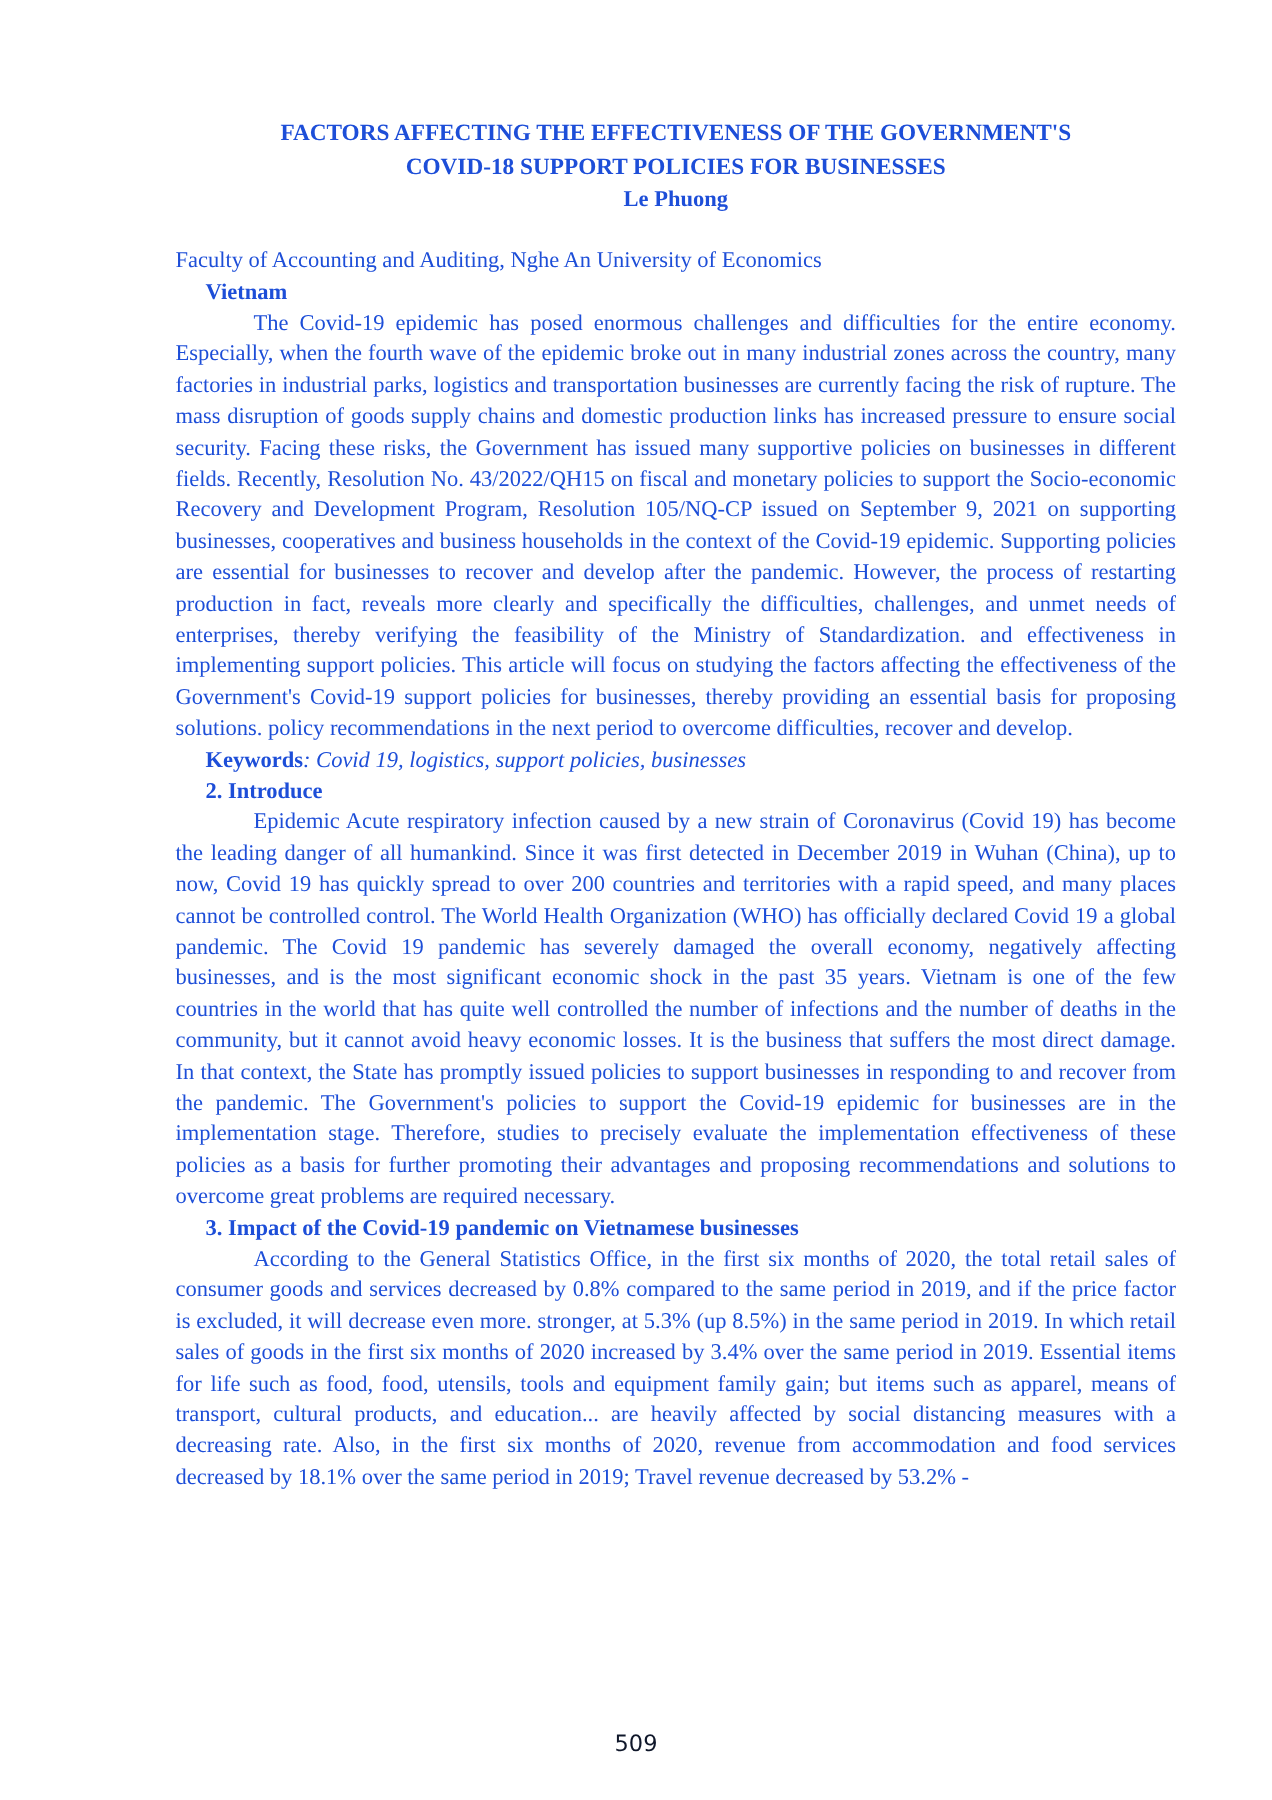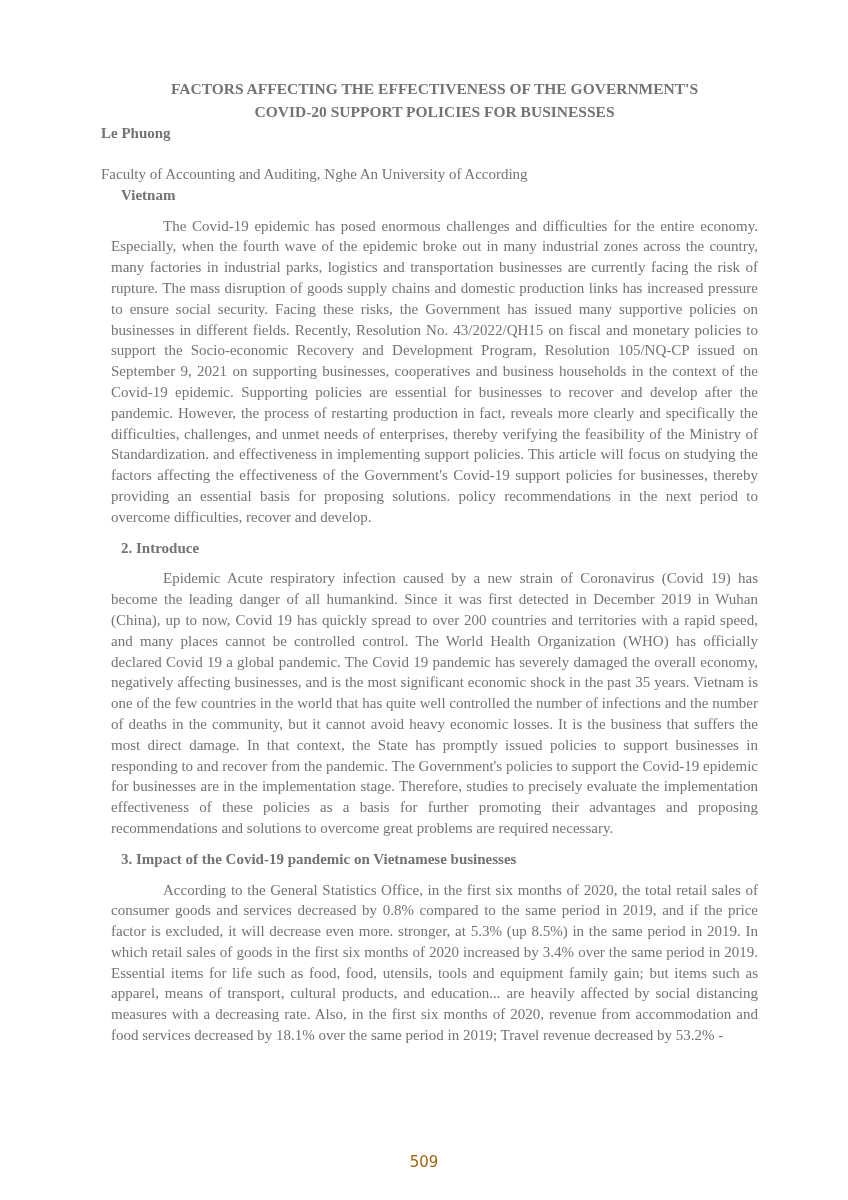--- a/index.html
+++ b/index.html
@@ -5,8 +5,8 @@
   html, body { margin: 0; padding: 0; background: #ffffff; }
   body { width: 848px; height: 1200px; position: relative; overflow: hidden; }
   .page {
-    position: absolute; left: 101px; top: 78px; width: 667px;
-    font-family: "Liberation Serif", serif; color: #737373;
+    position: absolute; left: 117px; top: 78px; width: 667px;
+    font-family: "Liberation Serif", serif; color: #1d4ed8;
     font-size: 15px; line-height: 20.8px;
   }
   .title {

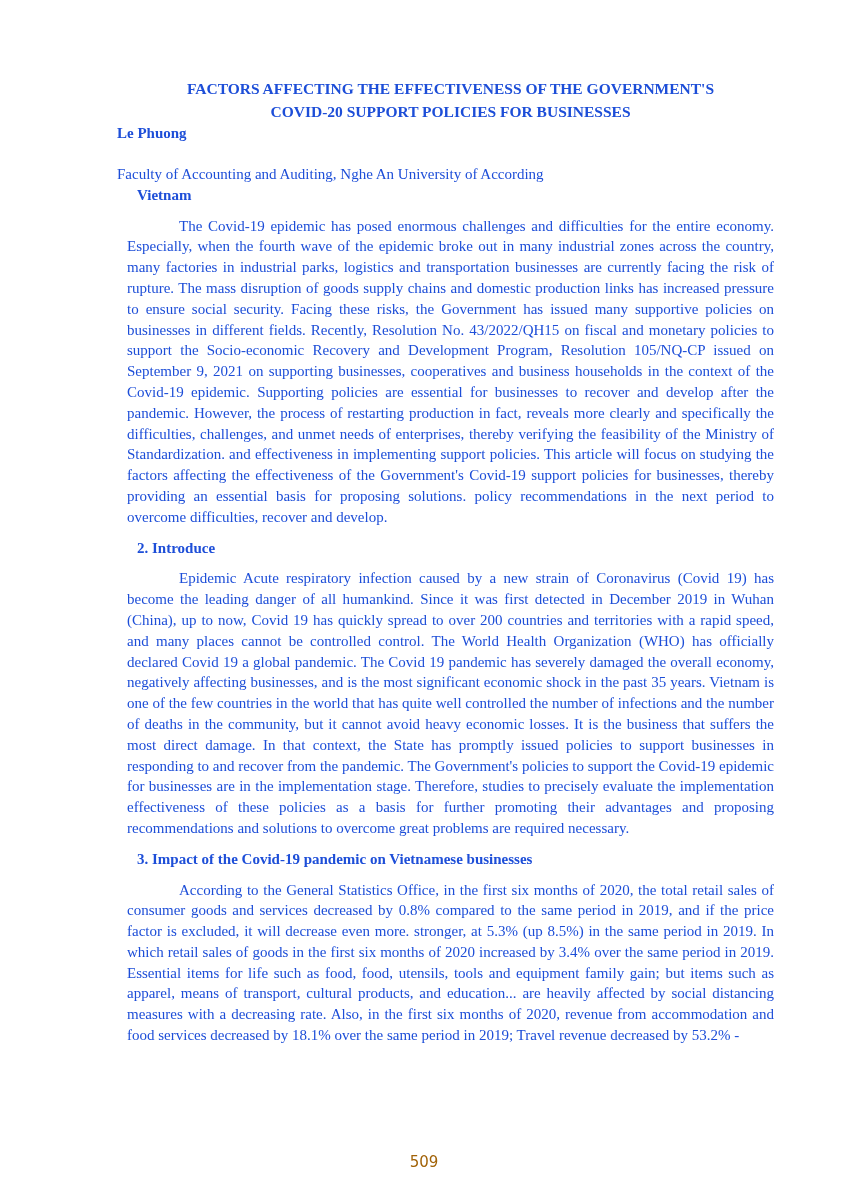--- a/index.html
+++ b/index.html
@@ -34,7 +34,7 @@
 
 <div class="page">
   <p class="title">FACTORS AFFECTING THE EFFECTIVENESS OF THE GOVERNMENT'S</p>
-  <p class="title">COVID-20 SUPPORT POLICIES FOR BUSINESSES</p>
+  <p class="title">COVID-18 SUPPORT POLICIES FOR BUSINESSES</p>
   <p class="author">Le Phuong</p>
   <p class="affil">Faculty of Accounting and Auditing, Nghe An University of According</p>
   <p class="heading">Vietnam</p>

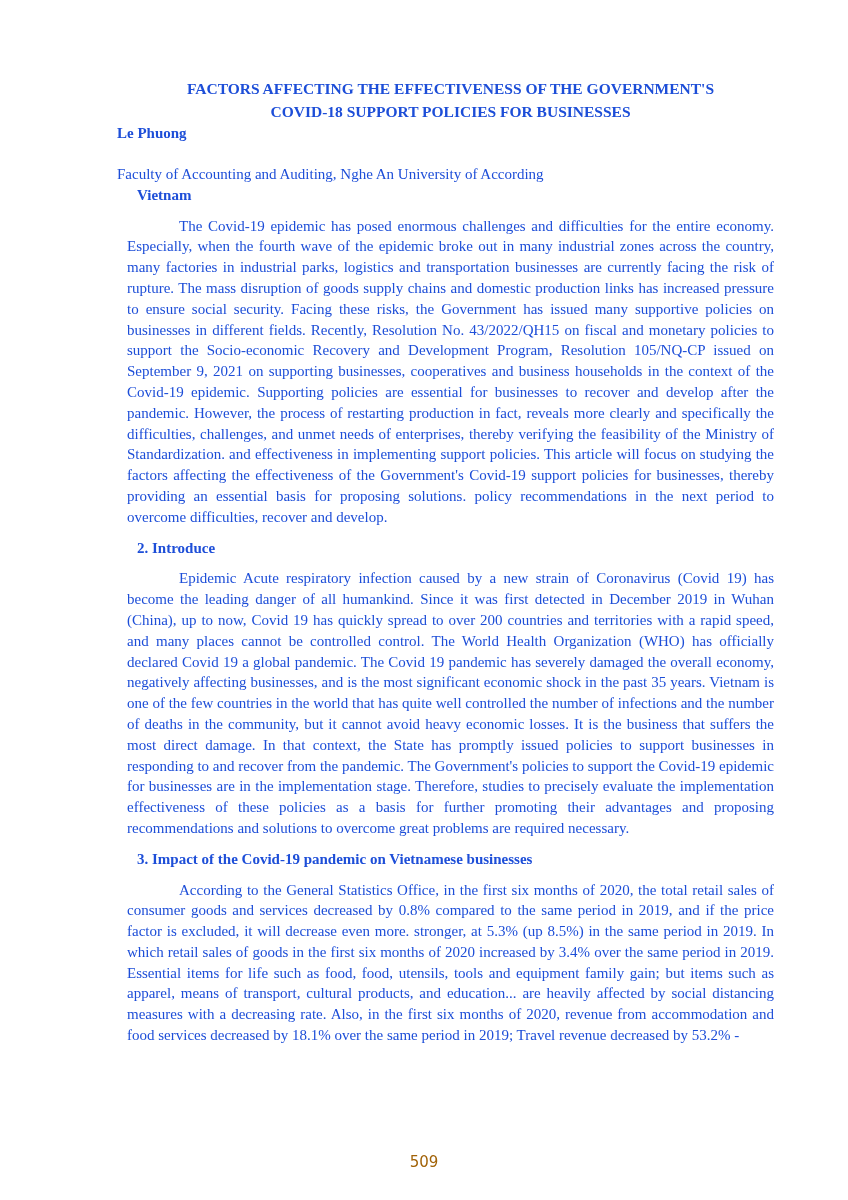--- a/index.html
+++ b/index.html
@@ -14,7 +14,7 @@
     margin: 0; letter-spacing: 0;
   }
   .author {
-    font-weight: bold; font-size: 15px; line-height: 21px; margin: 0 0 20px 0;
+    text-align: center; font-weight: bold; font-size: 15px; line-height: 21px; margin: 0 0 20px 0;
   }
   .affil { margin: 0; }
   .heading { margin: 0; padding-left: 20px; font-weight: bold; }

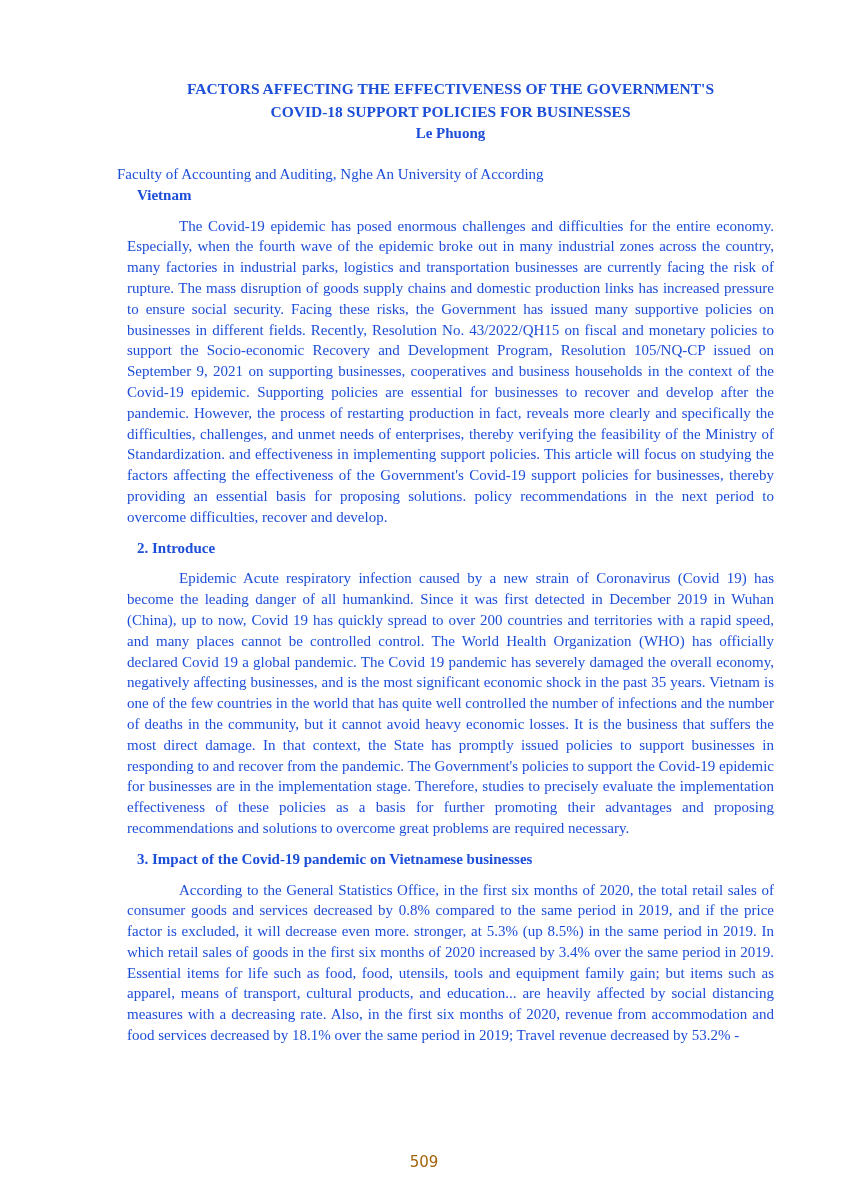--- a/index.html
+++ b/index.html
@@ -36,7 +36,7 @@
   <p class="title">FACTORS AFFECTING THE EFFECTIVENESS OF THE GOVERNMENT'S</p>
   <p class="title">COVID-18 SUPPORT POLICIES FOR BUSINESSES</p>
   <p class="author">Le Phuong</p>
-  <p class="affil">Faculty of Accounting and Auditing, Nghe An University of According</p>
+  <p class="affil">Faculty of Accounting and Auditing, Nghe An University of Economics</p>
   <p class="heading">Vietnam</p>
   <p class="body">The Covid-19 epidemic has posed enormous challenges and difficulties for the entire economy. Especially, when the fourth wave of the epidemic broke out in many industrial zones across the country, many factories in industrial parks, logistics and transportation businesses are currently facing the risk of rupture. The mass disruption of goods supply chains and domestic production links has increased pressure to ensure social security. Facing these risks, the Government has issued many supportive policies on businesses in different fields. Recently, Resolution No. 43/2022/QH15 on fiscal and monetary policies to support the Socio-economic Recovery and Development Program, Resolution 105/NQ-CP issued on September 9, 2021 on supporting businesses, cooperatives and business households in the context of the Covid-19 epidemic. Supporting policies are essential for businesses to recover and develop after the pandemic. However, the process of restarting production in fact, reveals more clearly and specifically the difficulties, challenges, and unmet needs of enterprises, thereby verifying the feasibility of the Ministry of Standardization. and effectiveness in implementing support policies. This article will focus on studying the factors affecting the effectiveness of the Government's Covid-19 support policies for businesses, thereby providing an essential basis for proposing solutions. policy recommendations in the next period to overcome difficulties, recover and develop.</p>
   <p class="heading">2. Introduce</p>

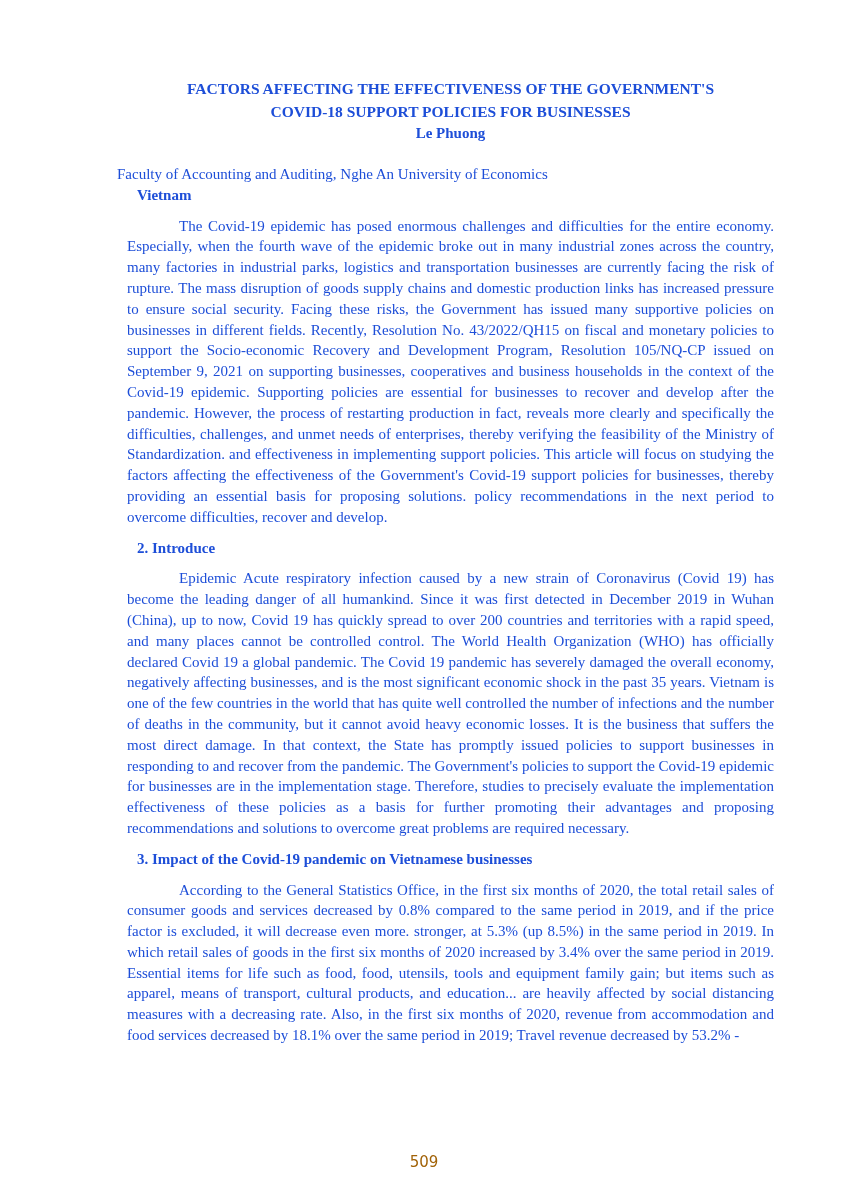--- a/index.html
+++ b/index.html
@@ -19,7 +19,7 @@
   .affil { margin: 0; }
   .heading { margin: 0; padding-left: 20px; font-weight: bold; }
   p.body {
-    margin: 10px; text-align: justify; text-indent: 52px;
+    margin: 0; text-align: justify; text-indent: 52px;
   }
   .kw { margin: 0; padding-left: 20px; }
   .kw b { font-weight: bold; }

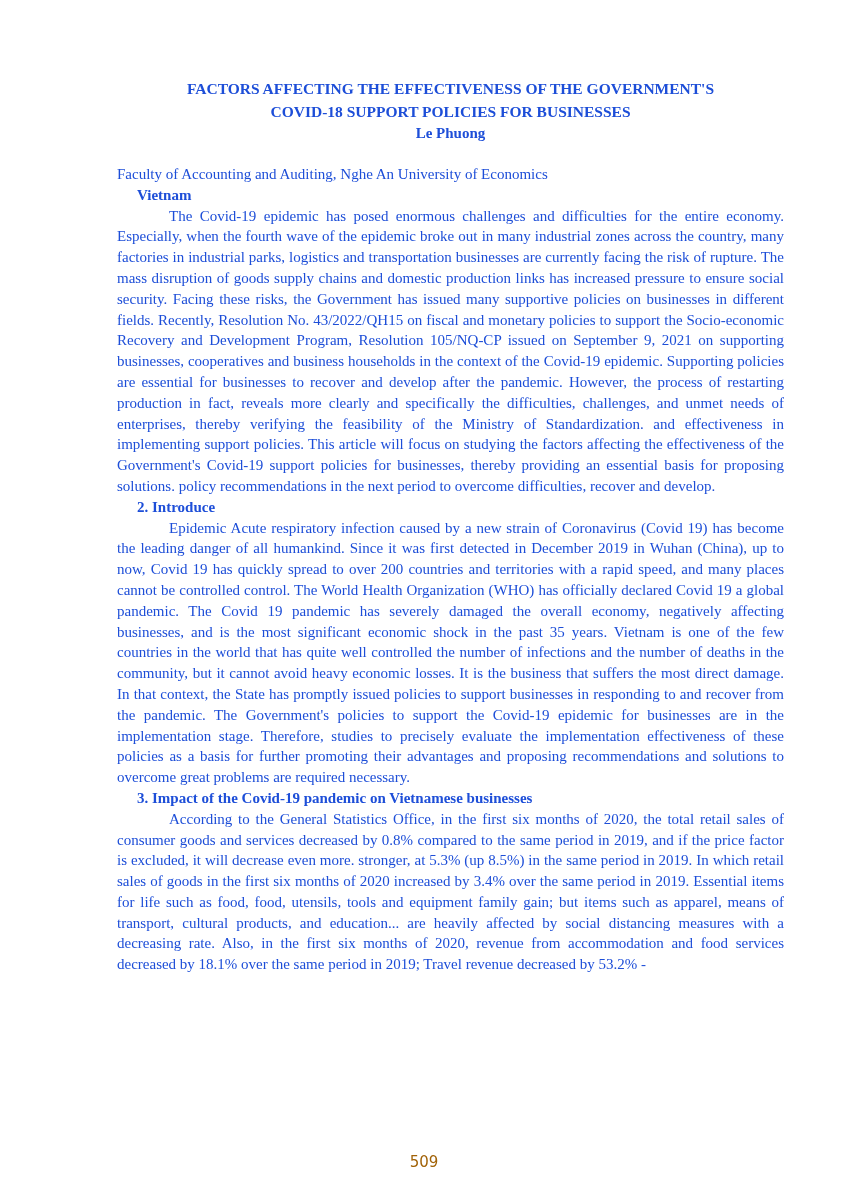--- a/index.html
+++ b/index.html
@@ -39,6 +39,7 @@
   <p class="affil">Faculty of Accounting and Auditing, Nghe An University of Economics</p>
   <p class="heading">Vietnam</p>
   <p class="body">The Covid-19 epidemic has posed enormous challenges and difficulties for the entire economy. Especially, when the fourth wave of the epidemic broke out in many industrial zones across the country, many factories in industrial parks, logistics and transportation businesses are currently facing the risk of rupture. The mass disruption of goods supply chains and domestic production links has increased pressure to ensure social security. Facing these risks, the Government has issued many supportive policies on businesses in different fields. Recently, Resolution No. 43/2022/QH15 on fiscal and monetary policies to support the Socio-economic Recovery and Development Program, Resolution 105/NQ-CP issued on September 9, 2021 on supporting businesses, cooperatives and business households in the context of the Covid-19 epidemic. Supporting policies are essential for businesses to recover and develop after the pandemic. However, the process of restarting production in fact, reveals more clearly and specifically the difficulties, challenges, and unmet needs of enterprises, thereby verifying the feasibility of the Ministry of Standardization. and effectiveness in implementing support policies. This article will focus on studying the factors affecting the effectiveness of the Government's Covid-19 support policies for businesses, thereby providing an essential basis for proposing solutions. policy recommendations in the next period to overcome difficulties, recover and develop.</p>
+  <p class="kw"><b>Keywords</b><i>: Covid 19, logistics, support policies, businesses</i></p>
   <p class="heading">2. Introduce</p>
   <p class="body">Epidemic Acute respiratory infection caused by a new strain of Coronavirus (Covid 19) has become the leading danger of all humankind. Since it was first detected in December 2019 in Wuhan (China), up to now, Covid 19 has quickly spread to over 200 countries and territories with a rapid speed, and many places cannot be controlled control. The World Health Organization (WHO) has officially declared Covid 19 a global pandemic. The Covid 19 pandemic has severely damaged the overall economy, negatively affecting businesses, and is the most significant economic shock in the past 35 years. Vietnam is one of the few countries in the world that has quite well controlled the number of infections and the number of deaths in the community, but it cannot avoid heavy economic losses. It is the business that suffers the most direct damage. In that context, the State has promptly issued policies to support businesses in responding to and recover from the pandemic. The Government's policies to support the Covid-19 epidemic for businesses are in the implementation stage. Therefore, studies to precisely evaluate the implementation effectiveness of these policies as a basis for further promoting their advantages and proposing recommendations and solutions to overcome great problems are required necessary.</p>
   <p class="heading">3. Impact of the Covid-19 pandemic on Vietnamese businesses</p>

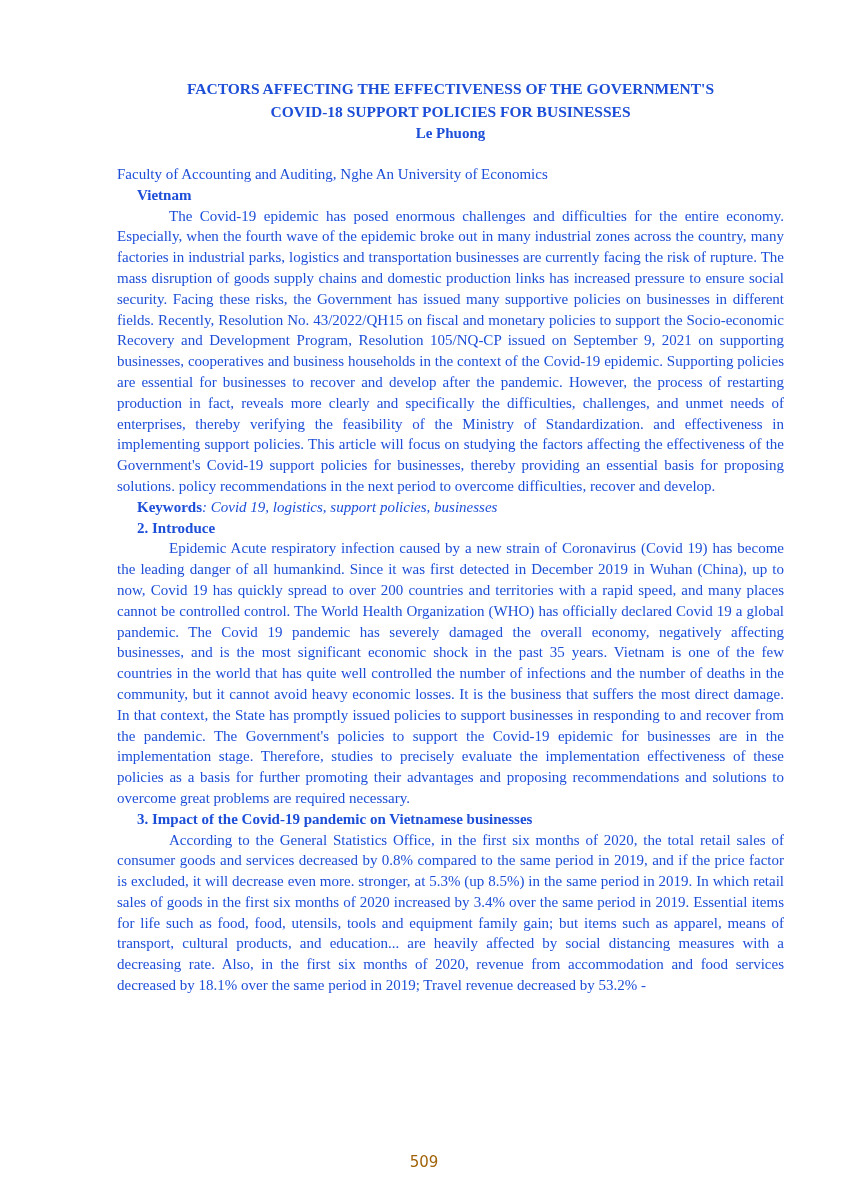--- a/index.html
+++ b/index.html
@@ -26,7 +26,7 @@
   .kw i { font-style: italic; }
   .pagenum {
     position: absolute; left: 0; width: 848px; top: 1153px; text-align: center;
-    font-family: "DejaVu Sans", sans-serif; font-size: 15px; color: #a16207;
+    font-family: "DejaVu Sans", sans-serif; font-size: 15px; color: #0f172a;
   }
 </style>
 </head>

